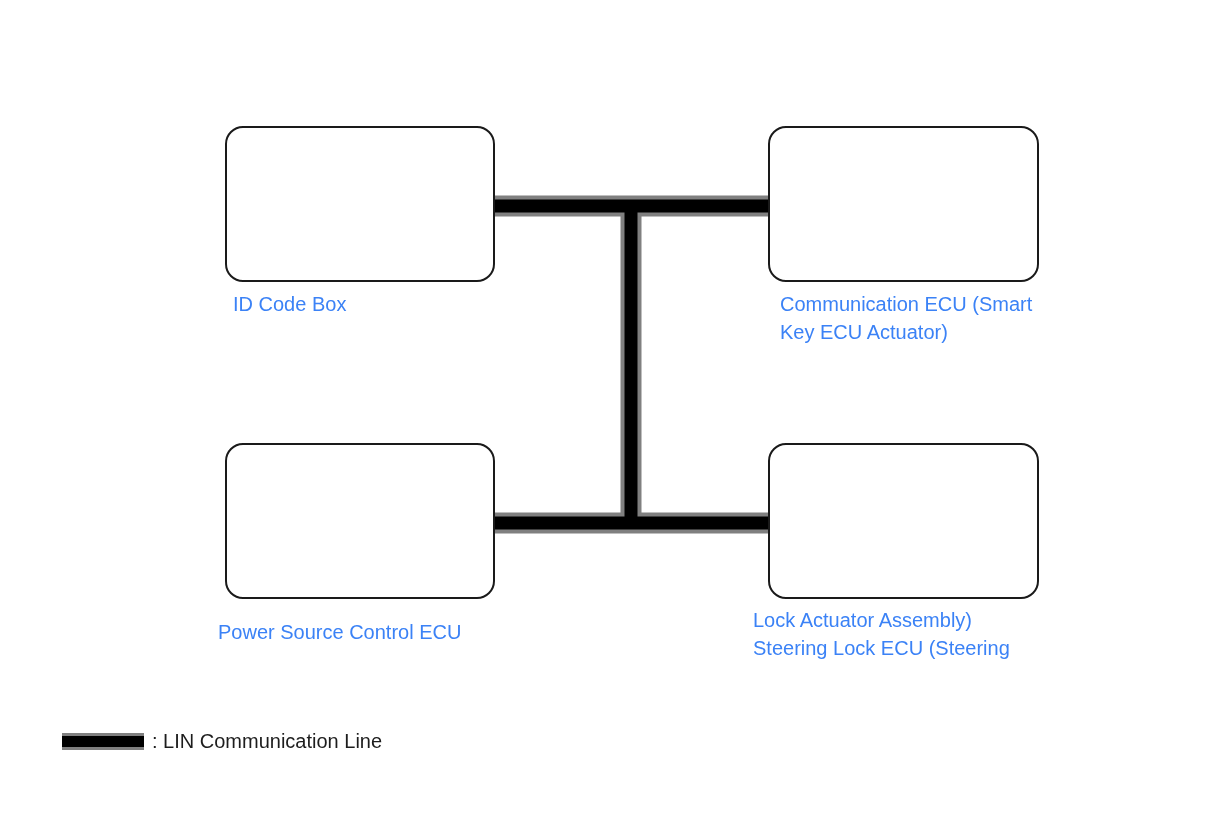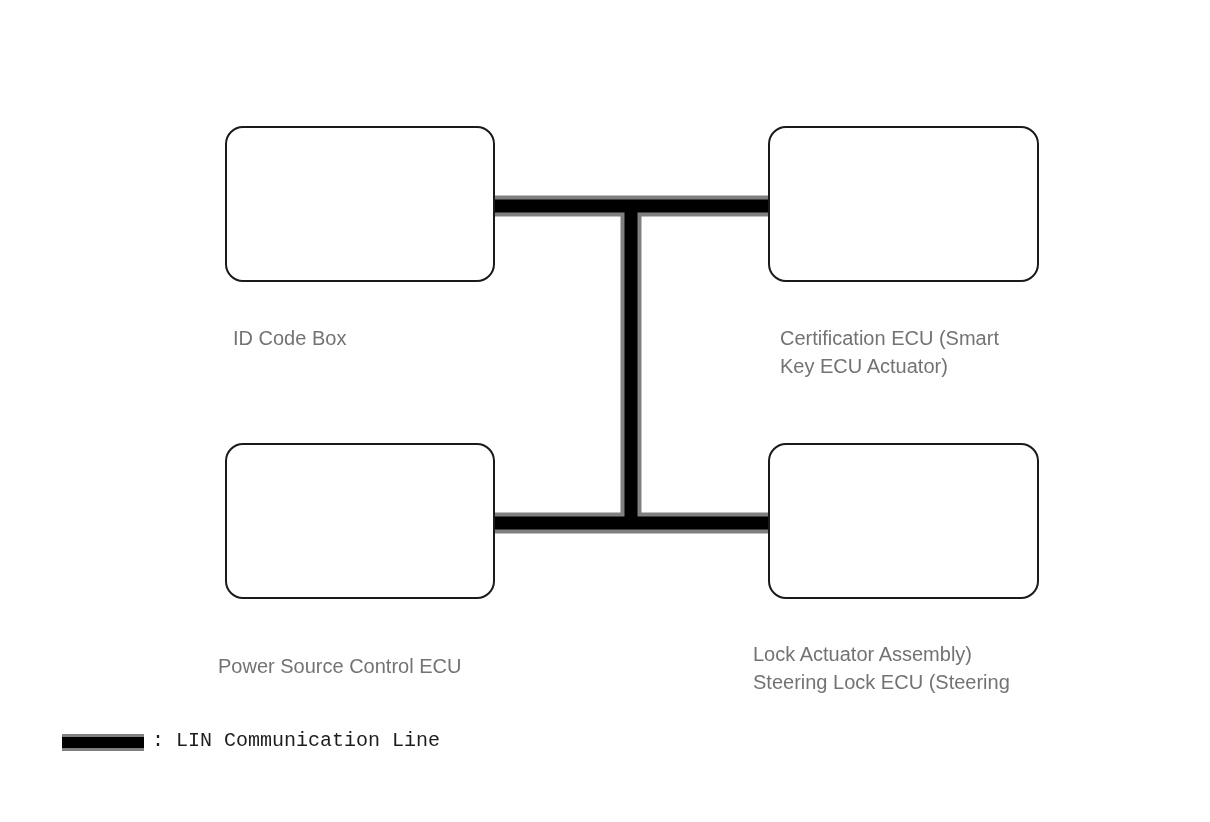--- a/index.html
+++ b/index.html
@@ -41,9 +41,8 @@
     z-index: 3;
     font-size: 20px;
     line-height: 28px;
-    color: #737373;
+    color: #3b82f6;
     white-space: nowrap;
-    margin-top: 34px;
   }
   .node-label span { display: block; }
   .label-tl { left: 233px; top: 290px; }

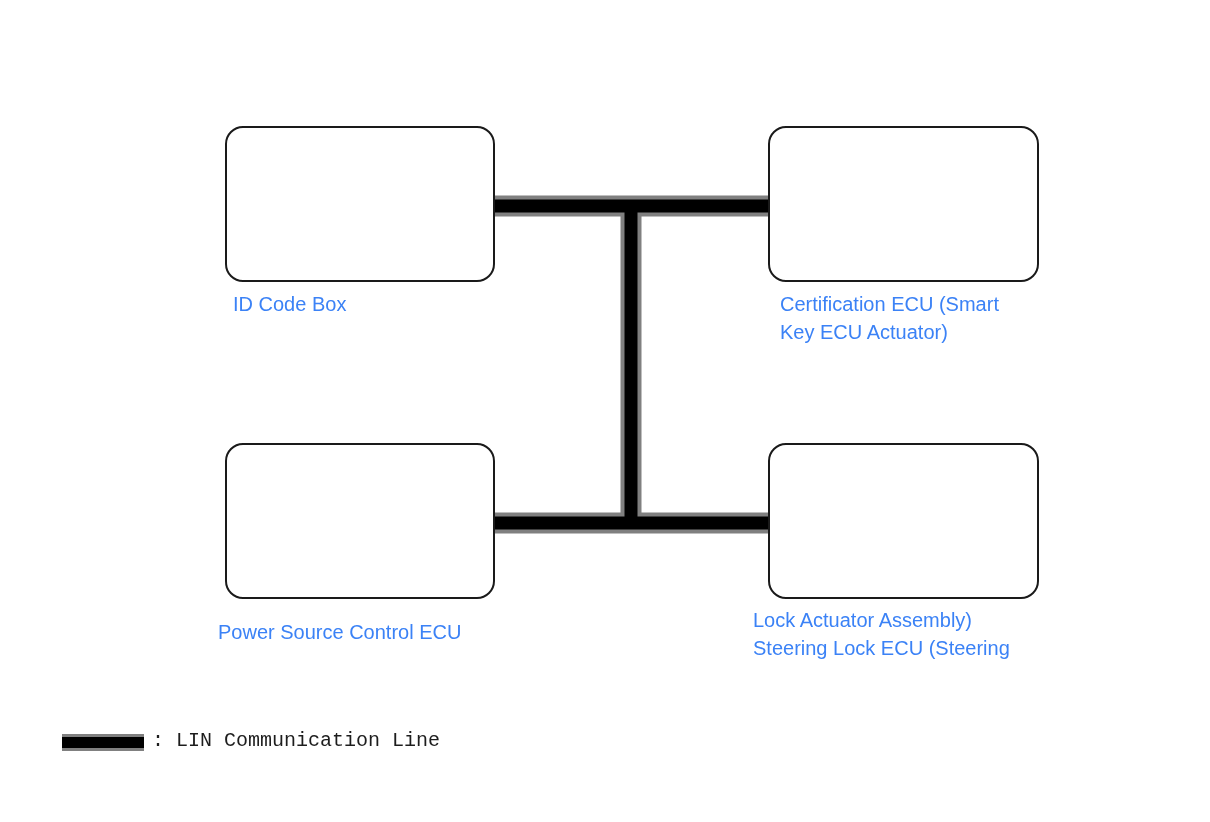--- a/index.html
+++ b/index.html
@@ -93,7 +93,7 @@
     <span>ID Code Box</span>
   </div>
   <div class="node-label label-tr">
-    <span>Certification ECU (Smart</span>
+    <span>Communication ECU (Smart</span>
     <span>Key ECU Actuator)</span>
   </div>
   <div class="node-label label-bl">

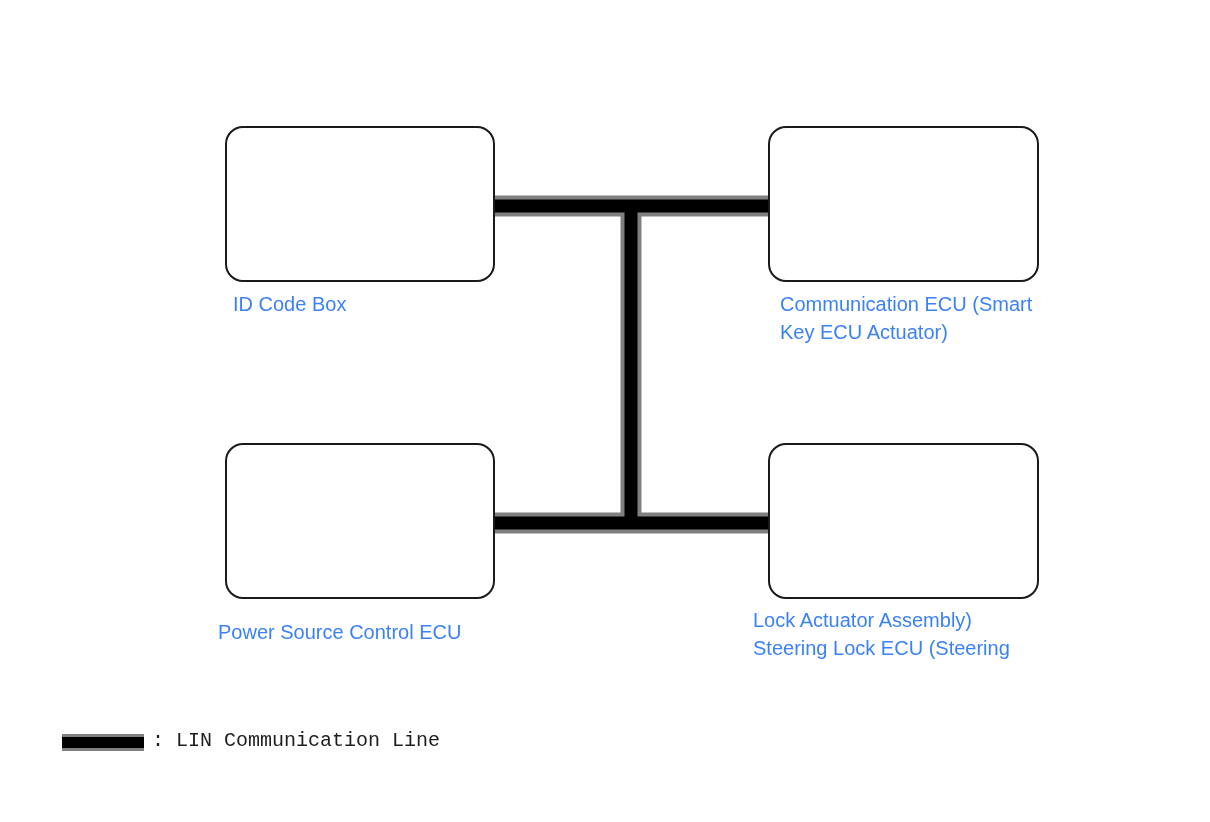--- a/index.html
+++ b/index.html
@@ -56,8 +56,7 @@
     top: 731px;
     z-index: 3;
     display: flex;
-    align-items: flex-end;
-    font-family: Liberation Mono, monospace;
+    align-items: center;
   }
   .legend-swatch {
     width: 82px;

